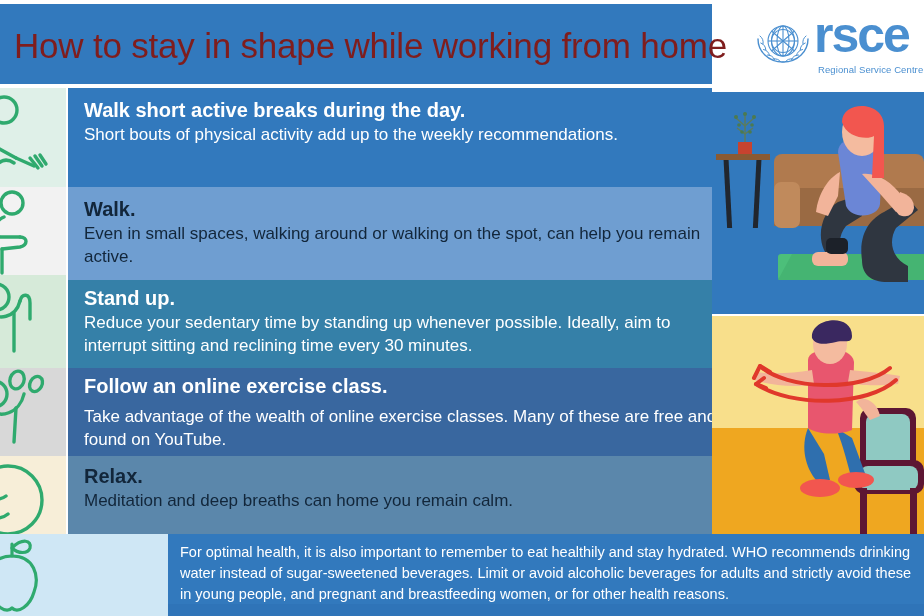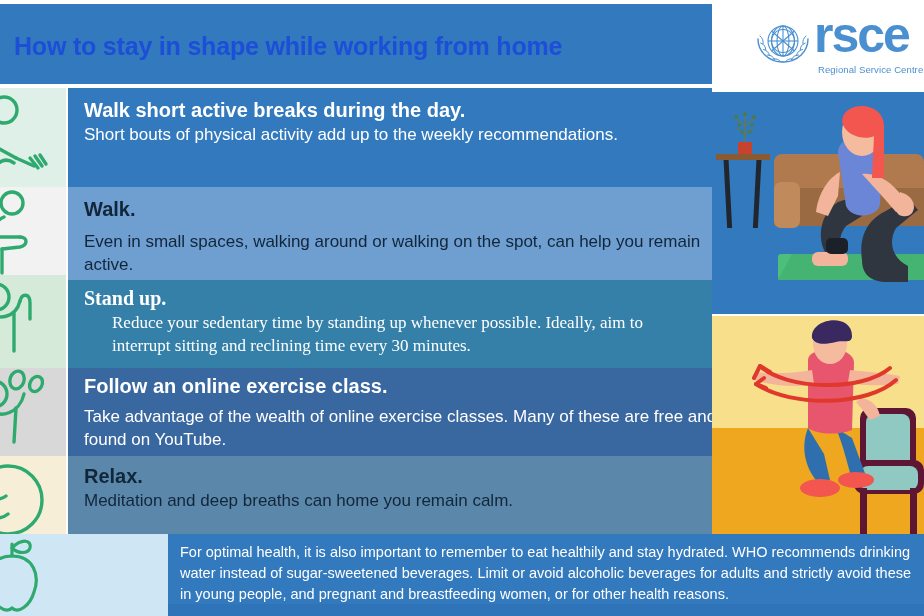--- a/index.html
+++ b/index.html
@@ -26,8 +26,8 @@
   }
   .header-title{
     position:absolute;left:14px;top:30px;width:690px;
-    color:#1d4ed8;
-    font-size:25px;font-weight:bold;letter-spacing:-0.2px;
+    color:#7f1d1d;
+    font-size:35px;font-weight:normal;letter-spacing:-0.2px;
     line-height:32px;
     white-space:nowrap;
   }

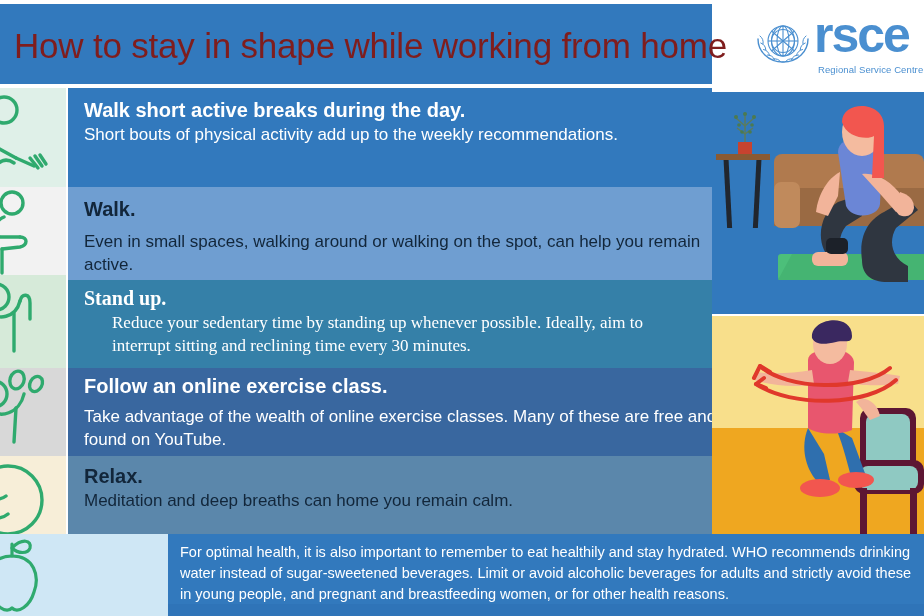--- a/index.html
+++ b/index.html
@@ -209,7 +209,7 @@
 
   <div class="row" style="top:187px;width:644px;height:104px;background:#6f9ed1;color:#12263a;">
     <div class="row-title" style="top:10px;">Walk.</div>
-    <div class="row-body" style="top:44px;">Even in small spaces, walking around or walking on the spot, can help you remain active.</div>
+    <div class="row-body" style="top:36px;">Even in small spaces, walking around or walking on the spot, can help you remain active.</div>
   </div>
 
   <div class="row" style="top:280px;width:644px;height:88px;background:#3580a8;color:#ffffff;font-family:Liberation Serif, serif;">

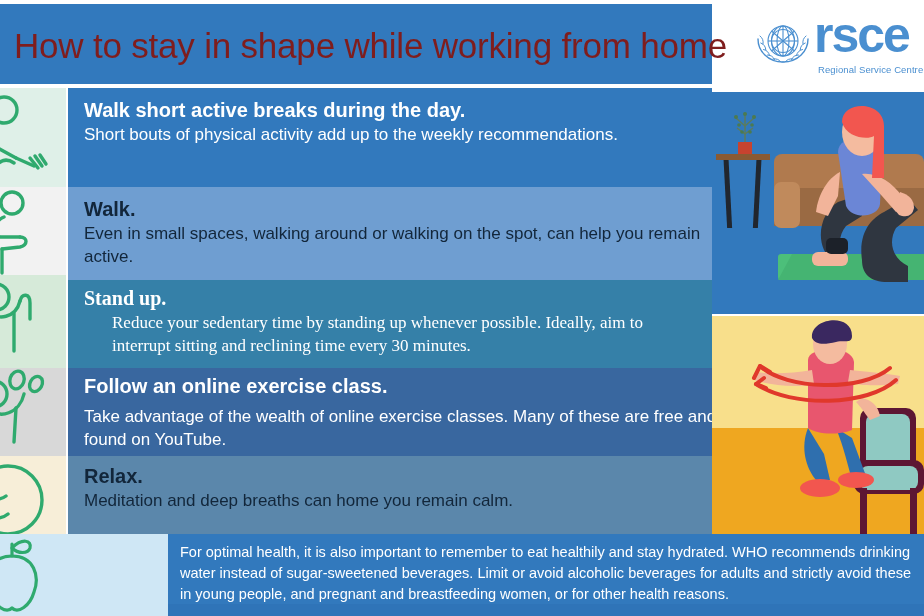--- a/index.html
+++ b/index.html
@@ -212,7 +212,7 @@
     <div class="row-body" style="top:36px;">Even in small spaces, walking around or walking on the spot, can help you remain active.</div>
   </div>
 
-  <div class="row" style="top:280px;width:644px;height:88px;background:#3580a8;color:#ffffff;font-family:Liberation Serif, serif;">
+  <div class="row" style="top:280px;width:644px;height:88px;background:#3580a8;color:#ffffff;">
     <div class="row-title" style="top:6px;">Stand up.</div>
     <div class="row-body" style="top:32px;margin-left:28px;">Reduce your sedentary time by standing up whenever possible. Ideally, aim to interrupt sitting and reclining time every 30 minutes.</div>
   </div>

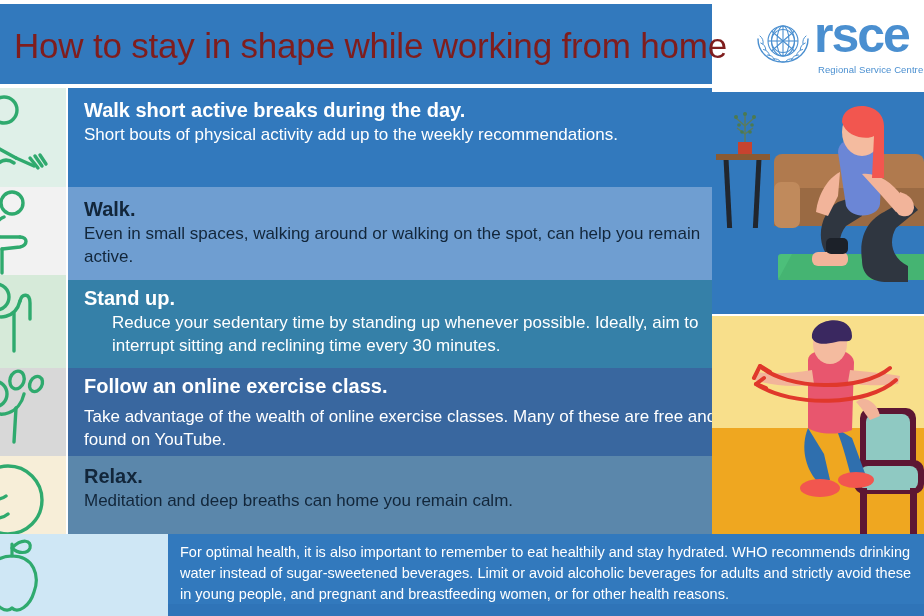--- a/index.html
+++ b/index.html
@@ -214,7 +214,7 @@
 
   <div class="row" style="top:280px;width:644px;height:88px;background:#3580a8;color:#ffffff;">
     <div class="row-title" style="top:6px;">Stand up.</div>
-    <div class="row-body" style="top:32px;margin-left:28px;">Reduce your sedentary time by standing up whenever possible. Ideally, aim to interrupt sitting and reclining time every 30 minutes.</div>
+    <div class="row-body" style="top:32px;">Reduce your sedentary time by standing up whenever possible. Ideally, aim to interrupt sitting and reclining time every 30 minutes.</div>
   </div>
 
   <div class="row" style="top:368px;width:722px;height:88px;background:#39679f;color:#ffffff;">

